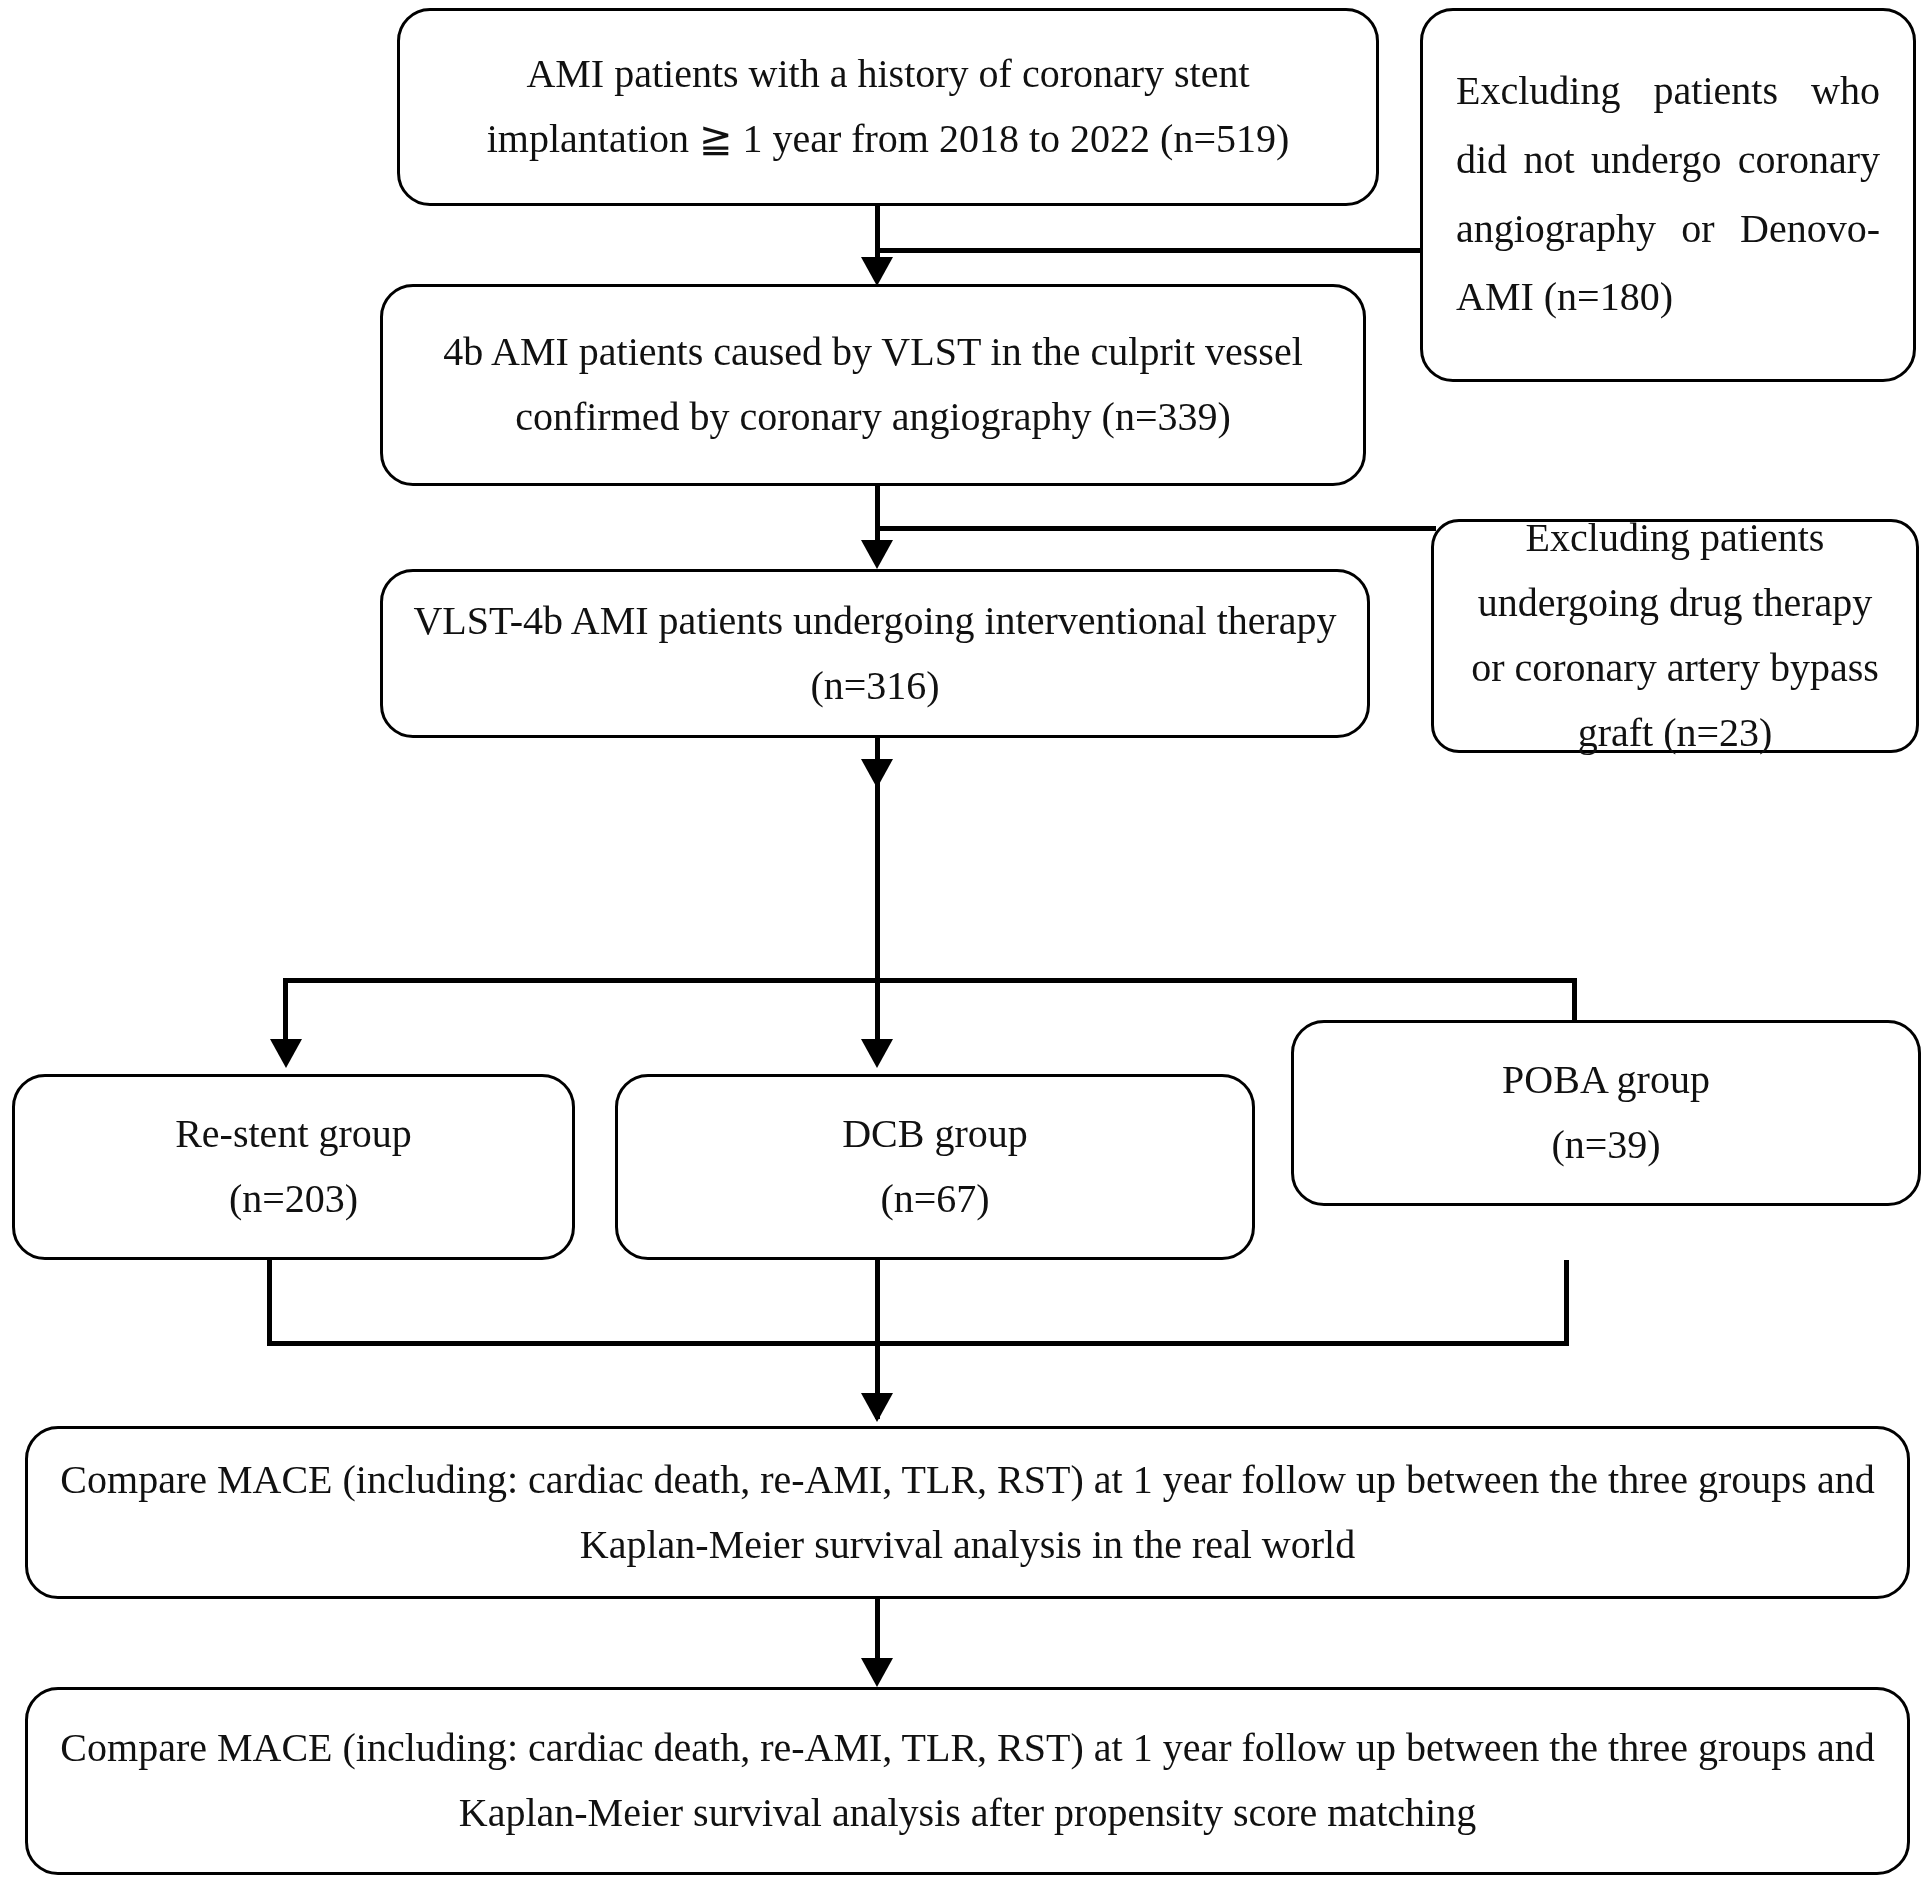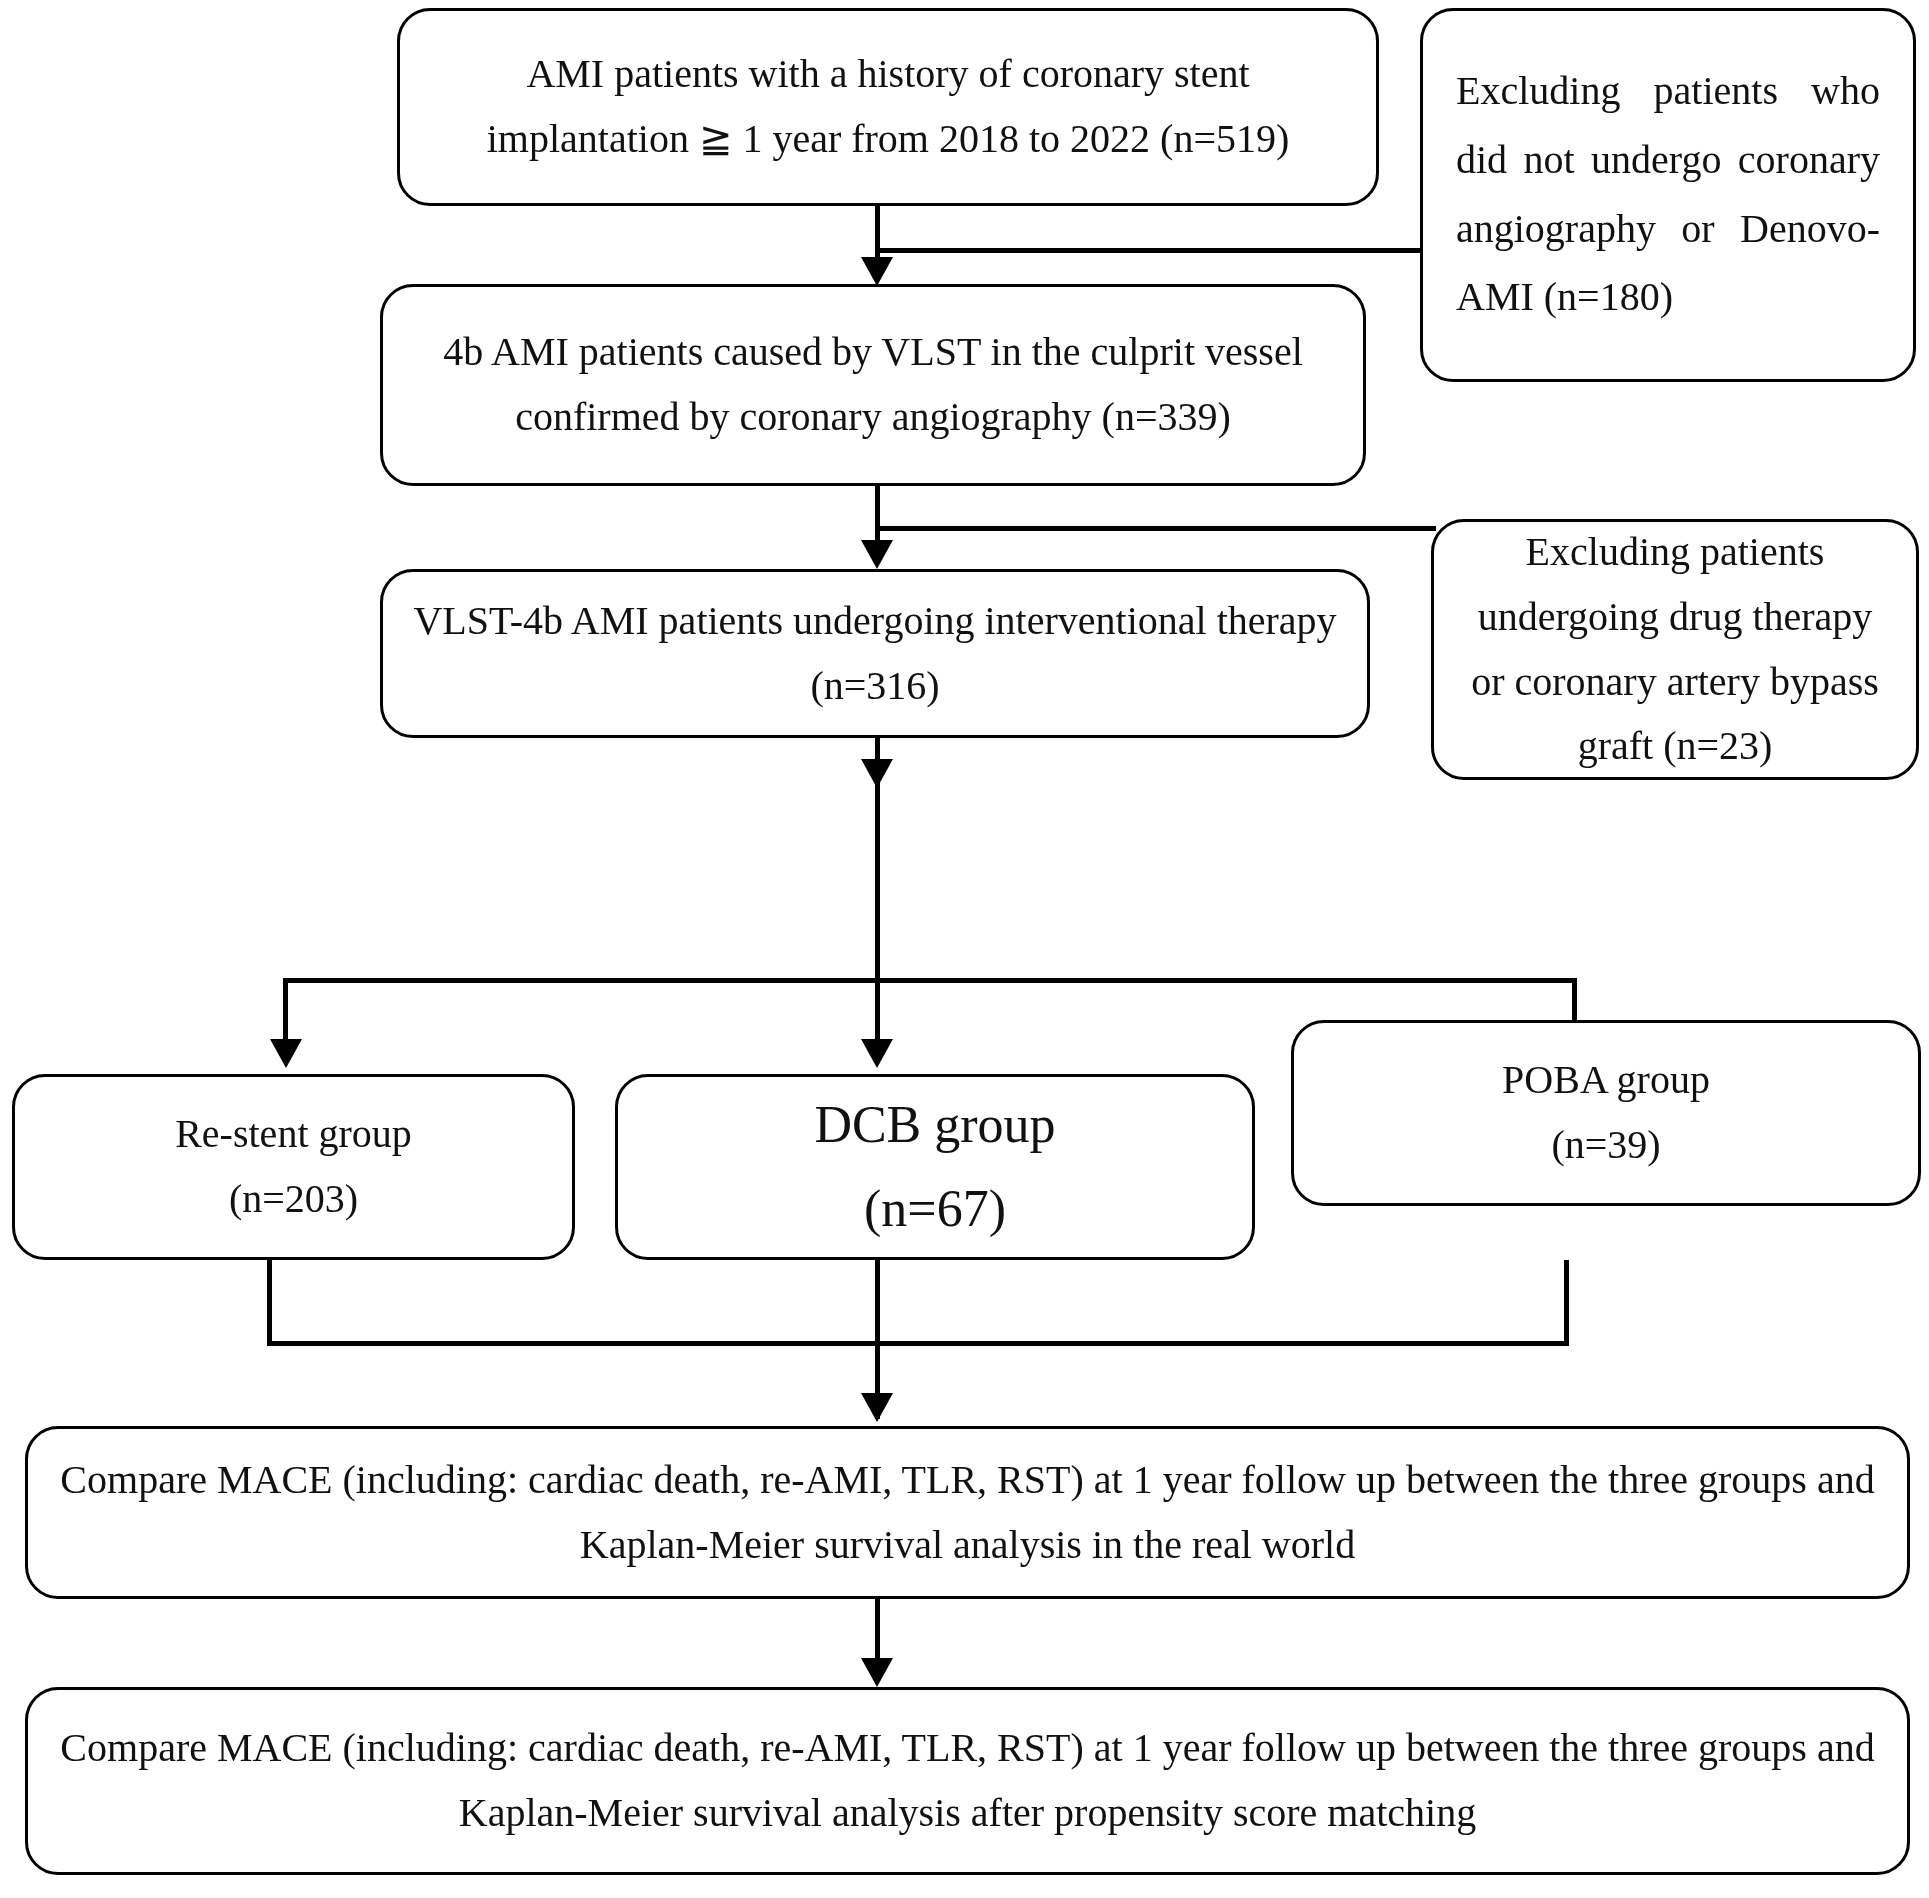--- a/index.html
+++ b/index.html
@@ -55,7 +55,7 @@
   #n-out1        { left: 25px;   top: 1687px; width: 1885px; height: 188px; font-size: 40px; }
 
   
-  #n-excl2 { height: 261px; }
+  #n-excl2 { height: 234px; border-radius: 28px; }
 
   
   .ln {

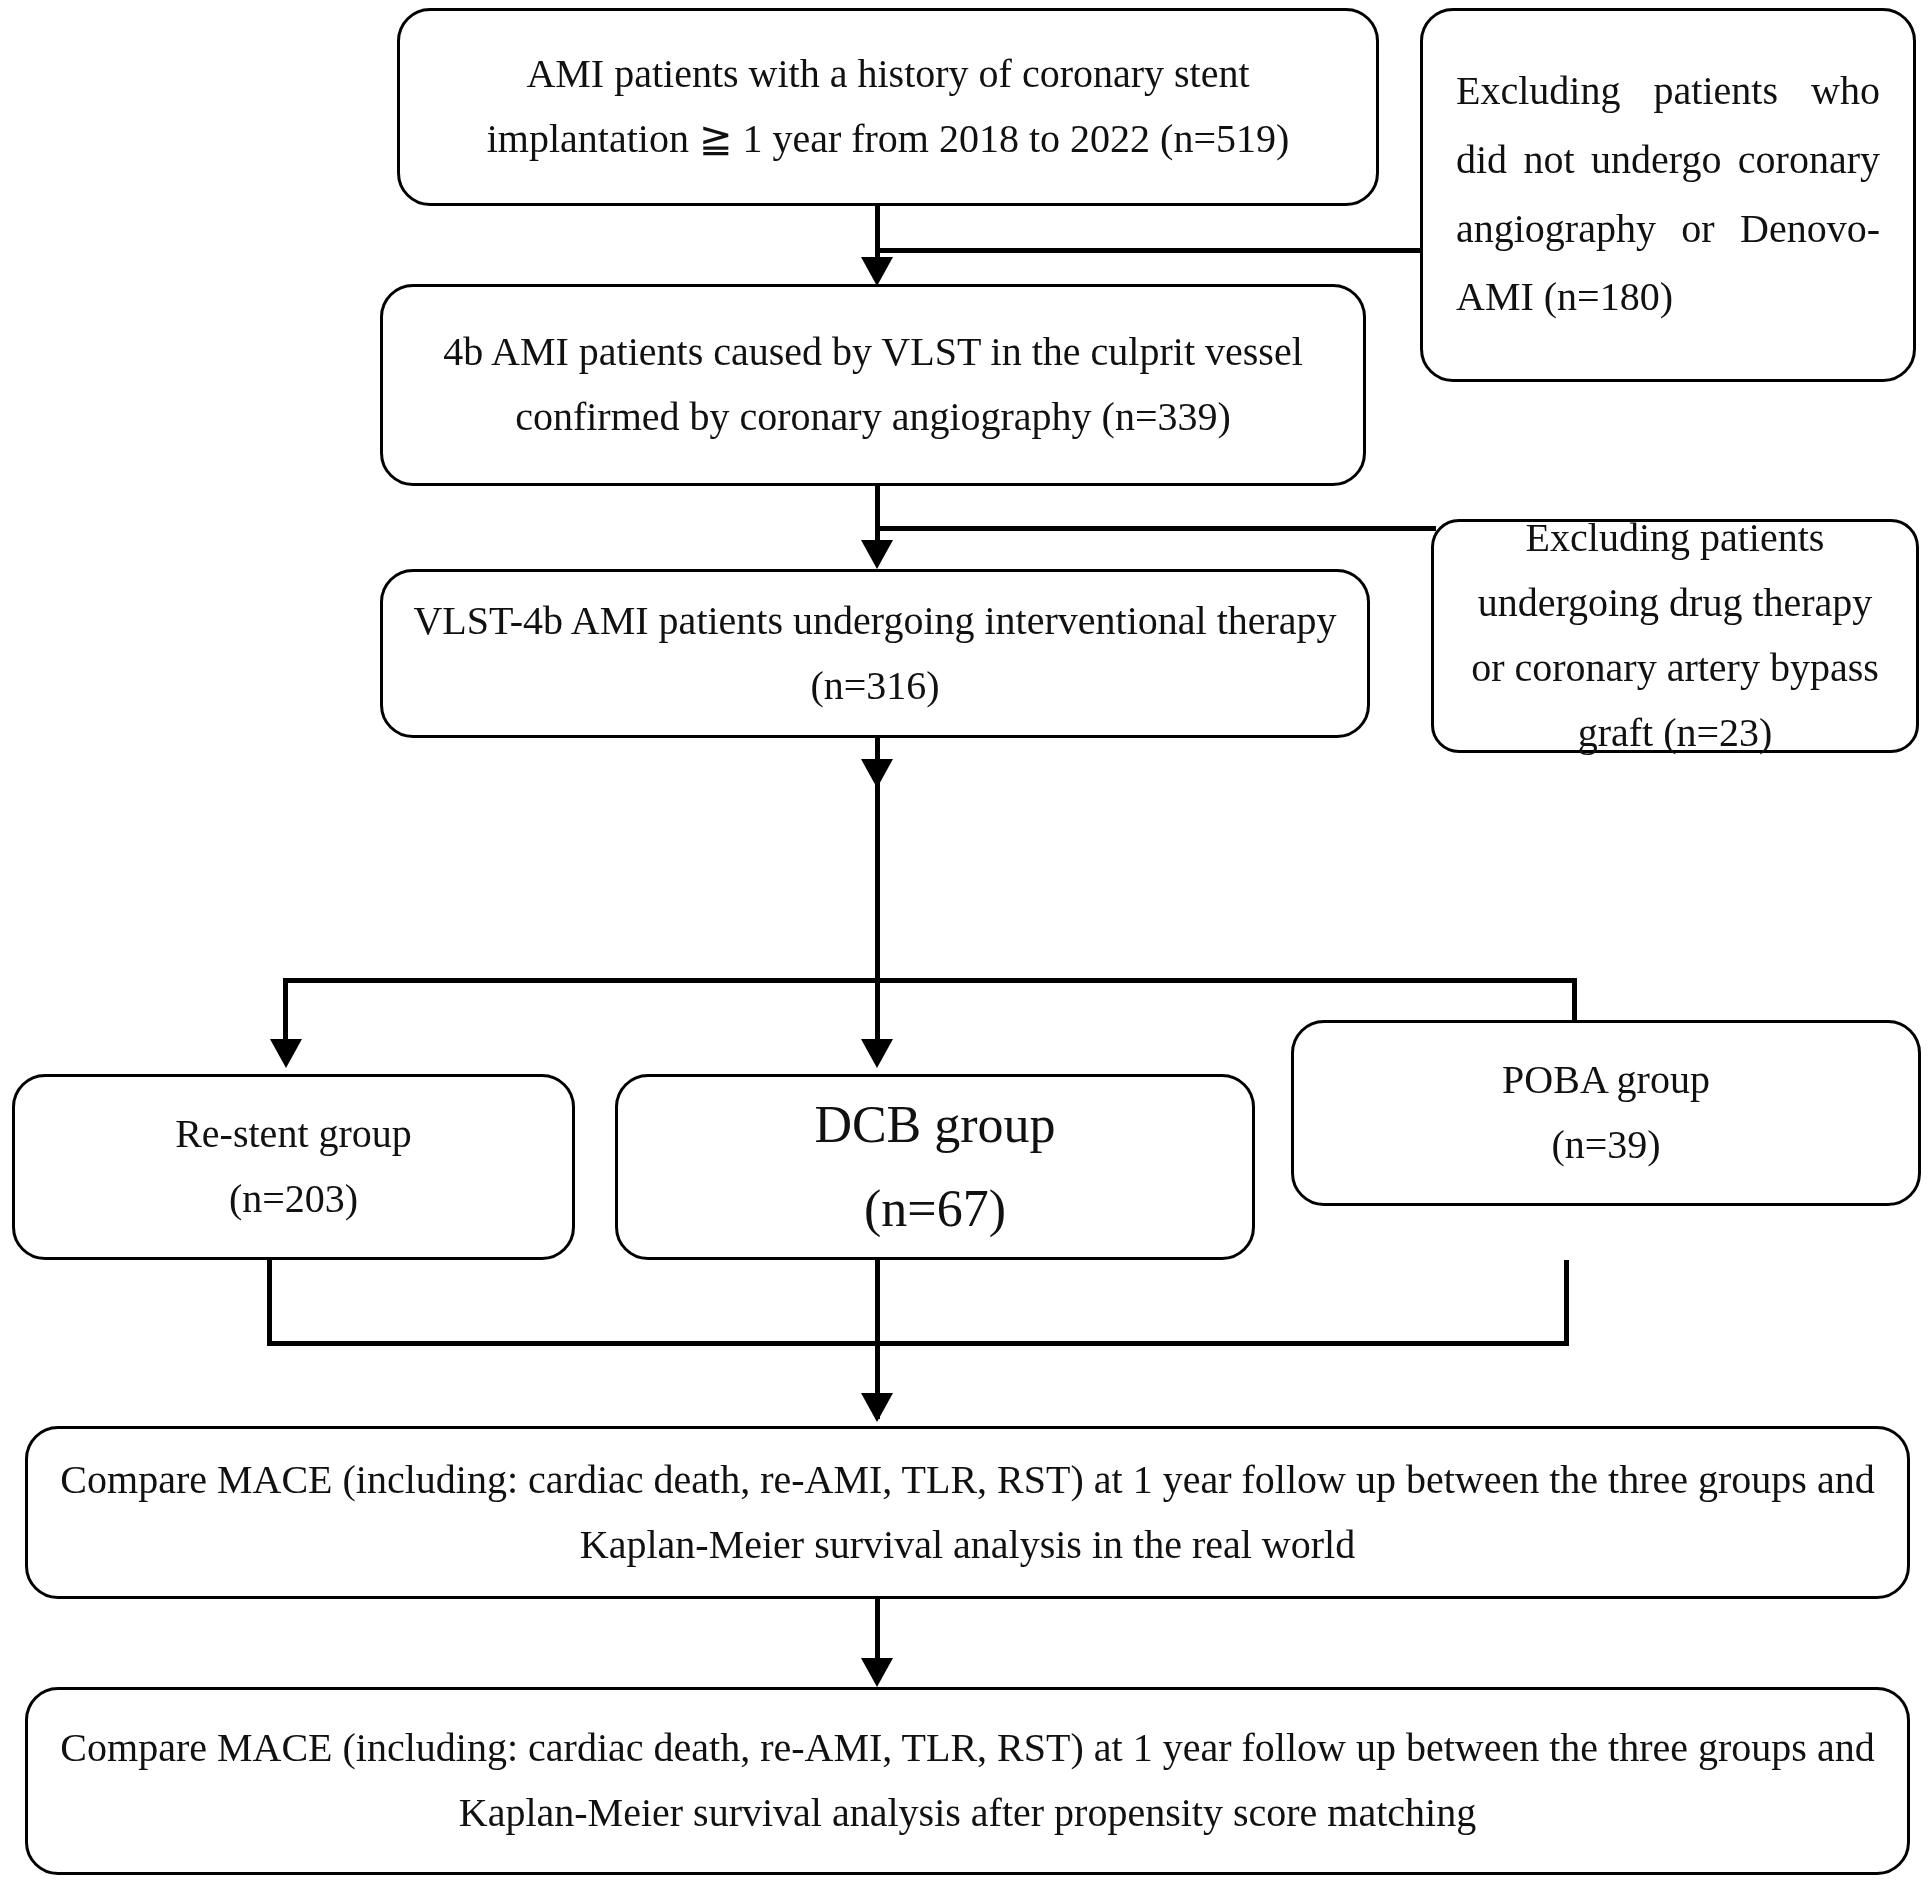--- a/index.html
+++ b/index.html
@@ -49,7 +49,7 @@
   #n-excl2       { left: 1431px; top: 519px;  width: 488px;  height: 225px; }
   #n-interv      { left: 380px;  top: 569px;  width: 990px; height: 169px; font-size: 40px; }
   #n-grp0        { left: 12px;   top: 1074px; width: 563px;  height: 186px; font-size: 40px; }
-  #n-grp1        { left: 615px;  top: 1074px; width: 640px;  height: 186px; font-size: 52px; }
+  #n-grp1        { left: 615px;  top: 1074px; width: 640px;  height: 186px; font-size: 40px; }
   #n-grp2        { left: 1291px; top: 1020px; width: 630px;  height: 186px; font-size: 40px; }
   #n-out0        { left: 25px;   top: 1426px; width: 1885px; height: 173px; font-size: 40px; }
   #n-out1        { left: 25px;   top: 1687px; width: 1885px; height: 188px; font-size: 40px; }

